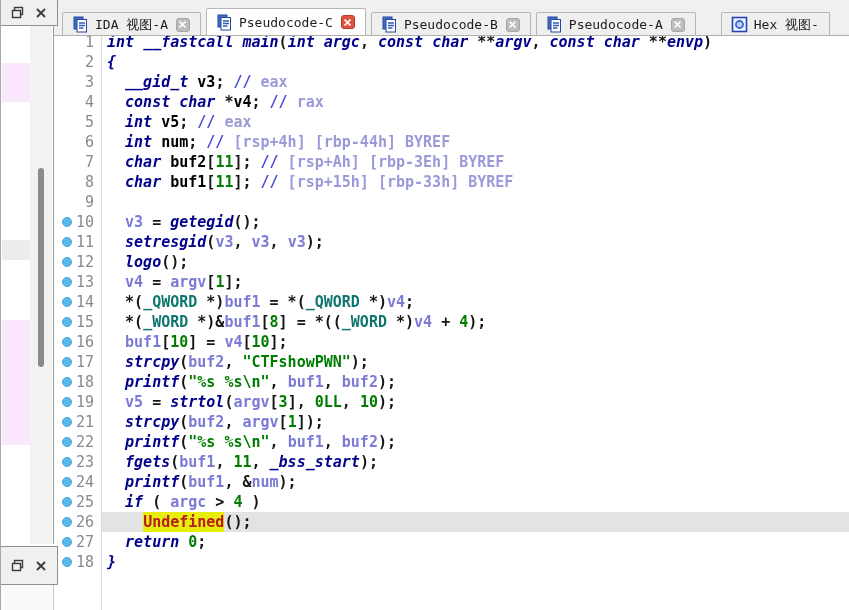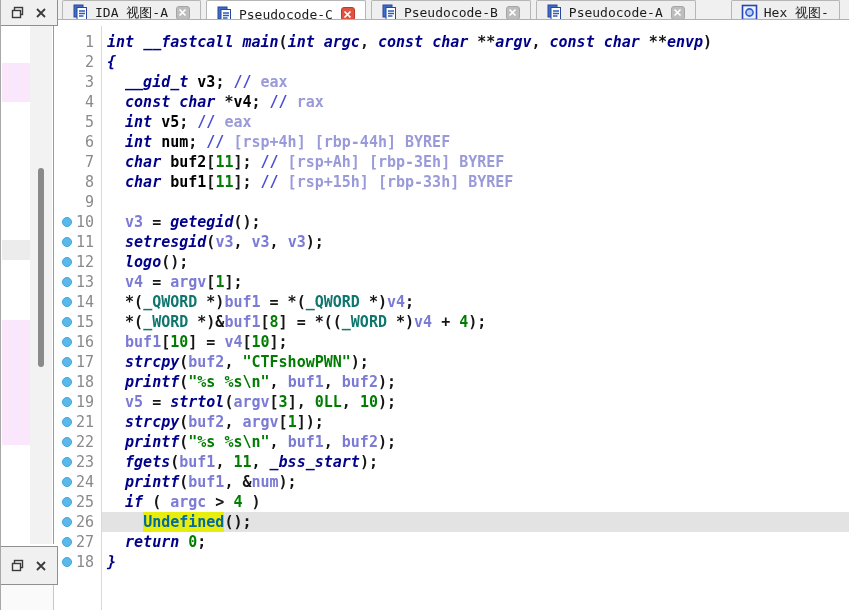--- a/index.html
+++ b/index.html
@@ -32,8 +32,8 @@
   
   .main{position:absolute;left:53px;top:0;width:796px;height:610px;}
   .tabbar{
-    position:absolute;left:0;top:0;width:796px;height:20px;background:#f0f0f0;
-    border-bottom:1px solid #b0b0b0;box-sizing:border-box;display:flex;align-items:flex-start;
+    position:absolute;left:0;top:0;width:796px;height:36px;background:#f0f0f0;
+    border-bottom:1px solid #b0b0b0;box-sizing:border-box;display:flex;align-items:flex-end;
     overflow:hidden;z-index:2;
   }
   .tab{

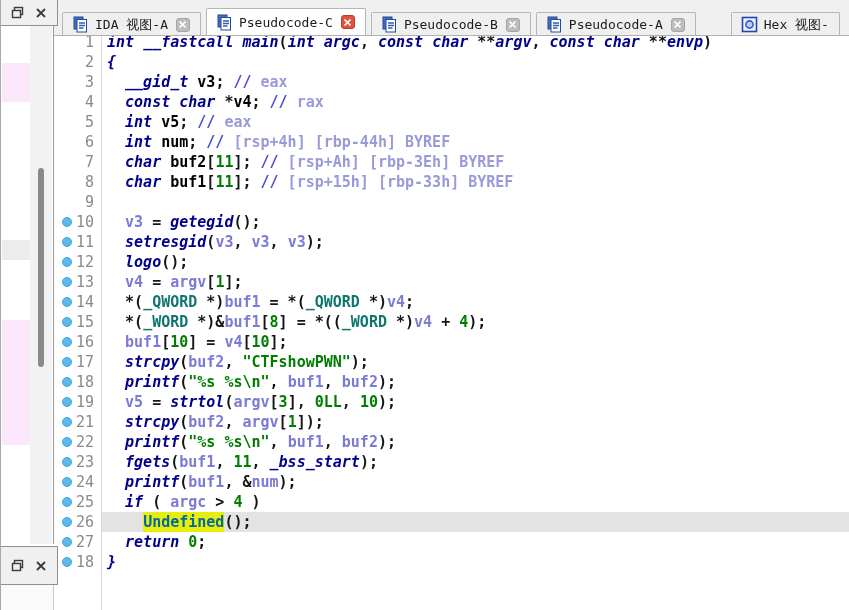--- a/index.html
+++ b/index.html
@@ -43,7 +43,7 @@
     font-size:13px;color:#1c1c1c;white-space:nowrap;cursor:default;flex:0 0 auto;
   }
   .tab.first{margin-left:8px;}
-  .tab.gap{margin-left:32px;}
+  .tab.gap{margin-left:22px;}
   .tab.active{background:#ffffff;height:26px;border-bottom:1px solid #ffffff;}
   .tab .close{
     width:14px;height:14px;border-radius:3px;display:flex;align-items:center;justify-content:center;

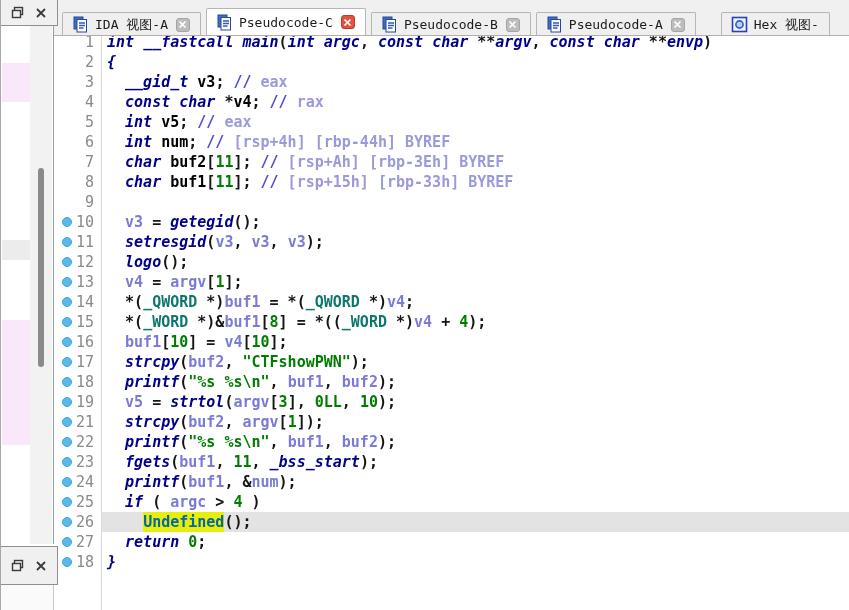--- a/index.html
+++ b/index.html
@@ -74,7 +74,7 @@
   .tk-cast{color:#0f766e;}
   .tk-slash{color:#4d4dd3;}
   .tk-com{color:#9a9ada;}
-  .tk-hl{color:#0369a1;background:#e7ed0c;padding:1px 0;}
+  .tk-hl{color:#b91c1c;background:#e7ed0c;padding:1px 0;}
 </style>
 </head>
 <body>

